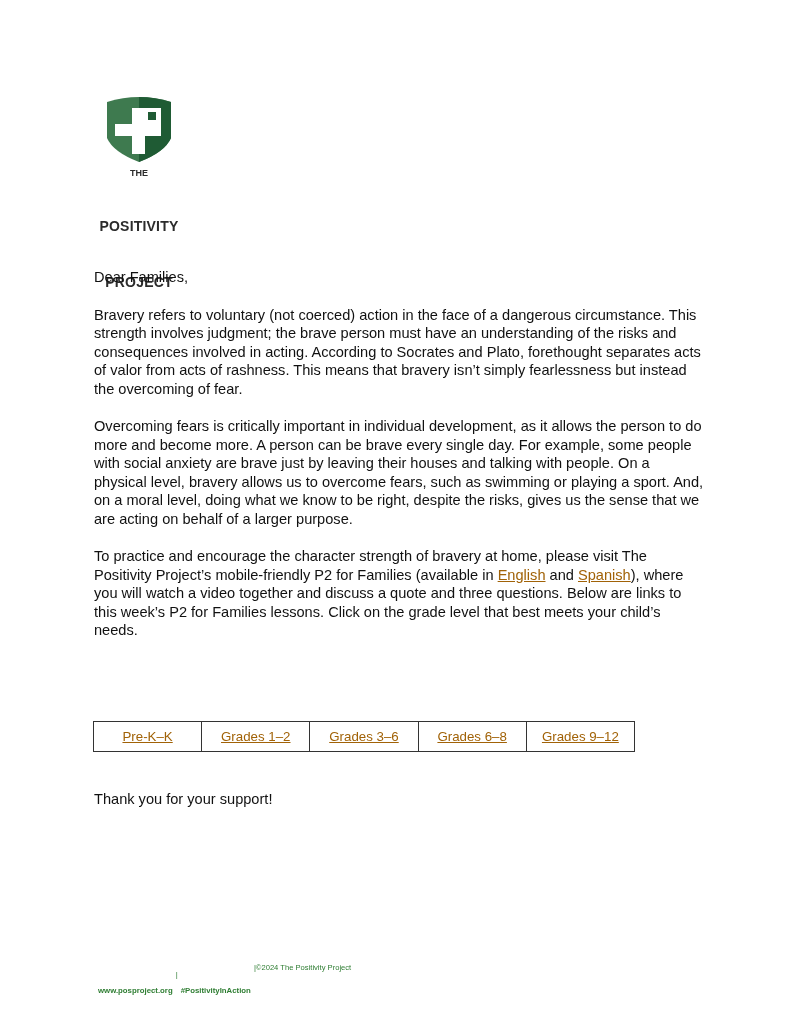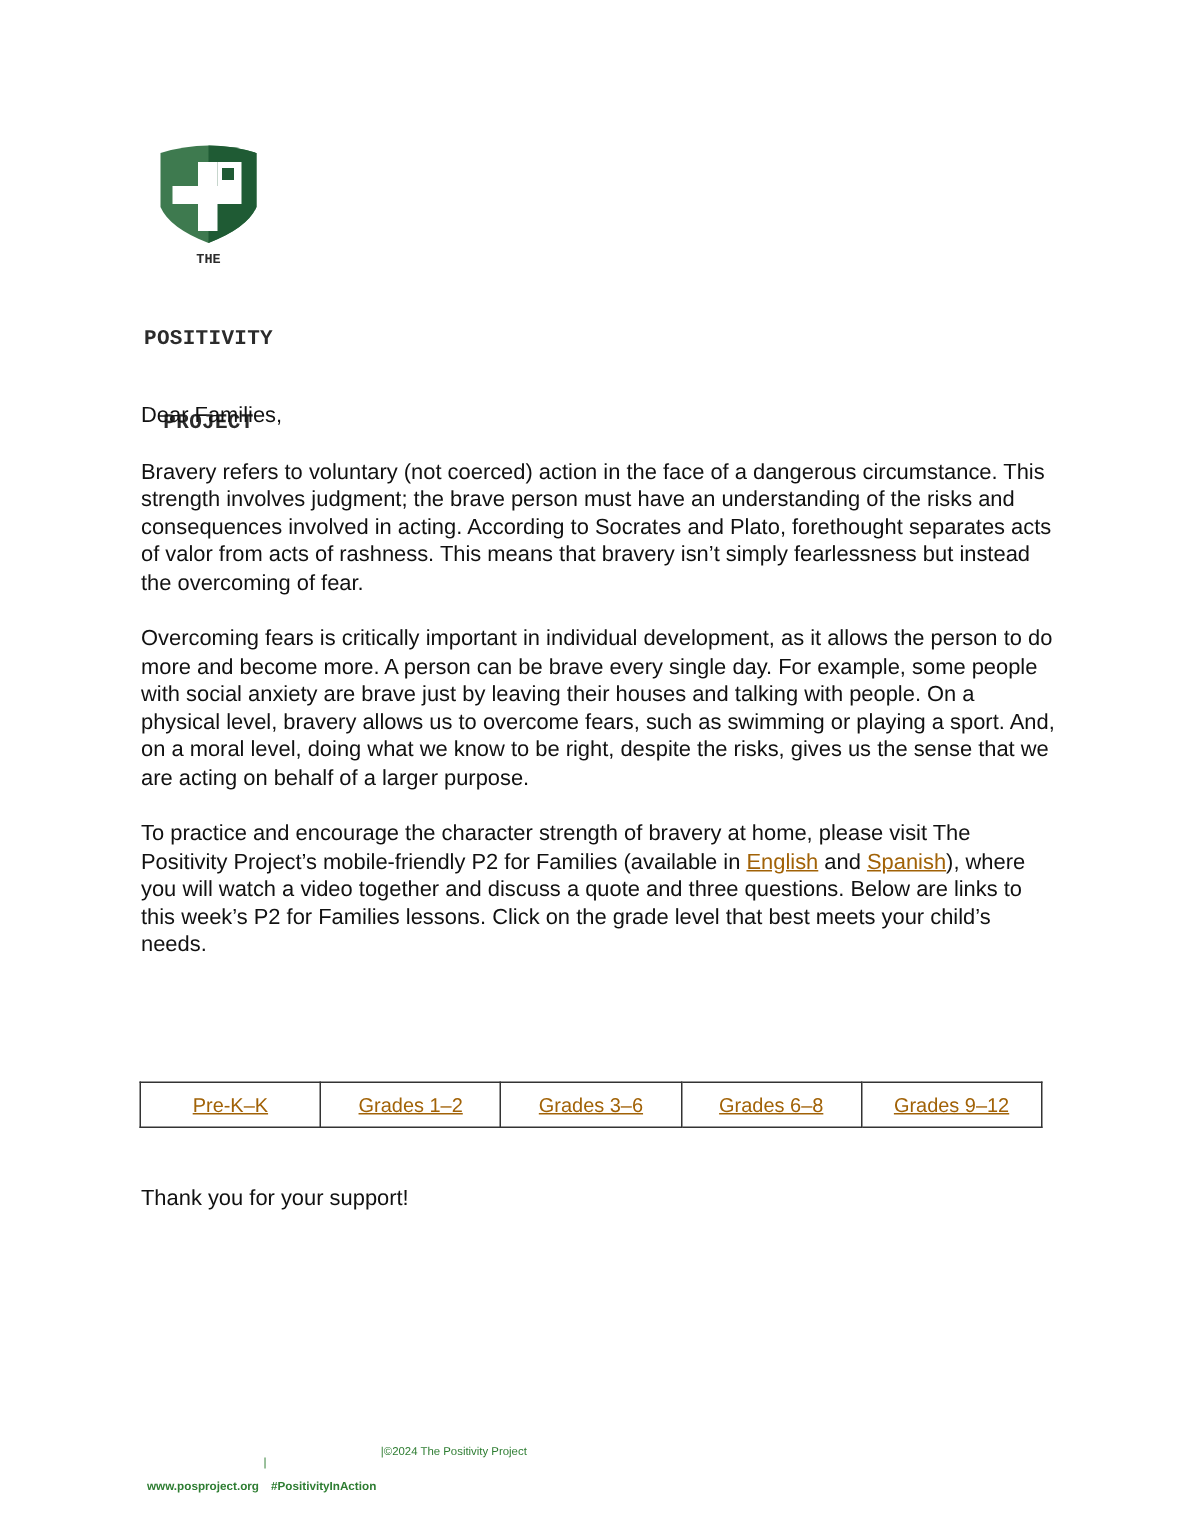--- a/index.html
+++ b/index.html
@@ -9,7 +9,7 @@
     }
     .logo { position: absolute; left: 92px; top: 94px; width: 94px; }
     .logo svg { display: block; margin-left: 13px; }
-    .logo-text { text-align: center; font-family: Liberation Mono, monospace; font-weight: bold; color: #2b2b2b; line-height: 15px; margin-top: 4px; }
+    .logo-text { text-align: center; font-family: Liberation Sans, sans-serif; font-weight: bold; color: #2b2b2b; line-height: 15px; margin-top: 4px; }
     .logo-the { font-size: 9px; line-height: 10px; }
     .logo-line { font-size: 14px; letter-spacing: 0.2px; margin-top: 41px; }
     .content { position: absolute; left: 94px; top: 268px; width: 610px; font-size: 14.6px; line-height: 18.5px; }

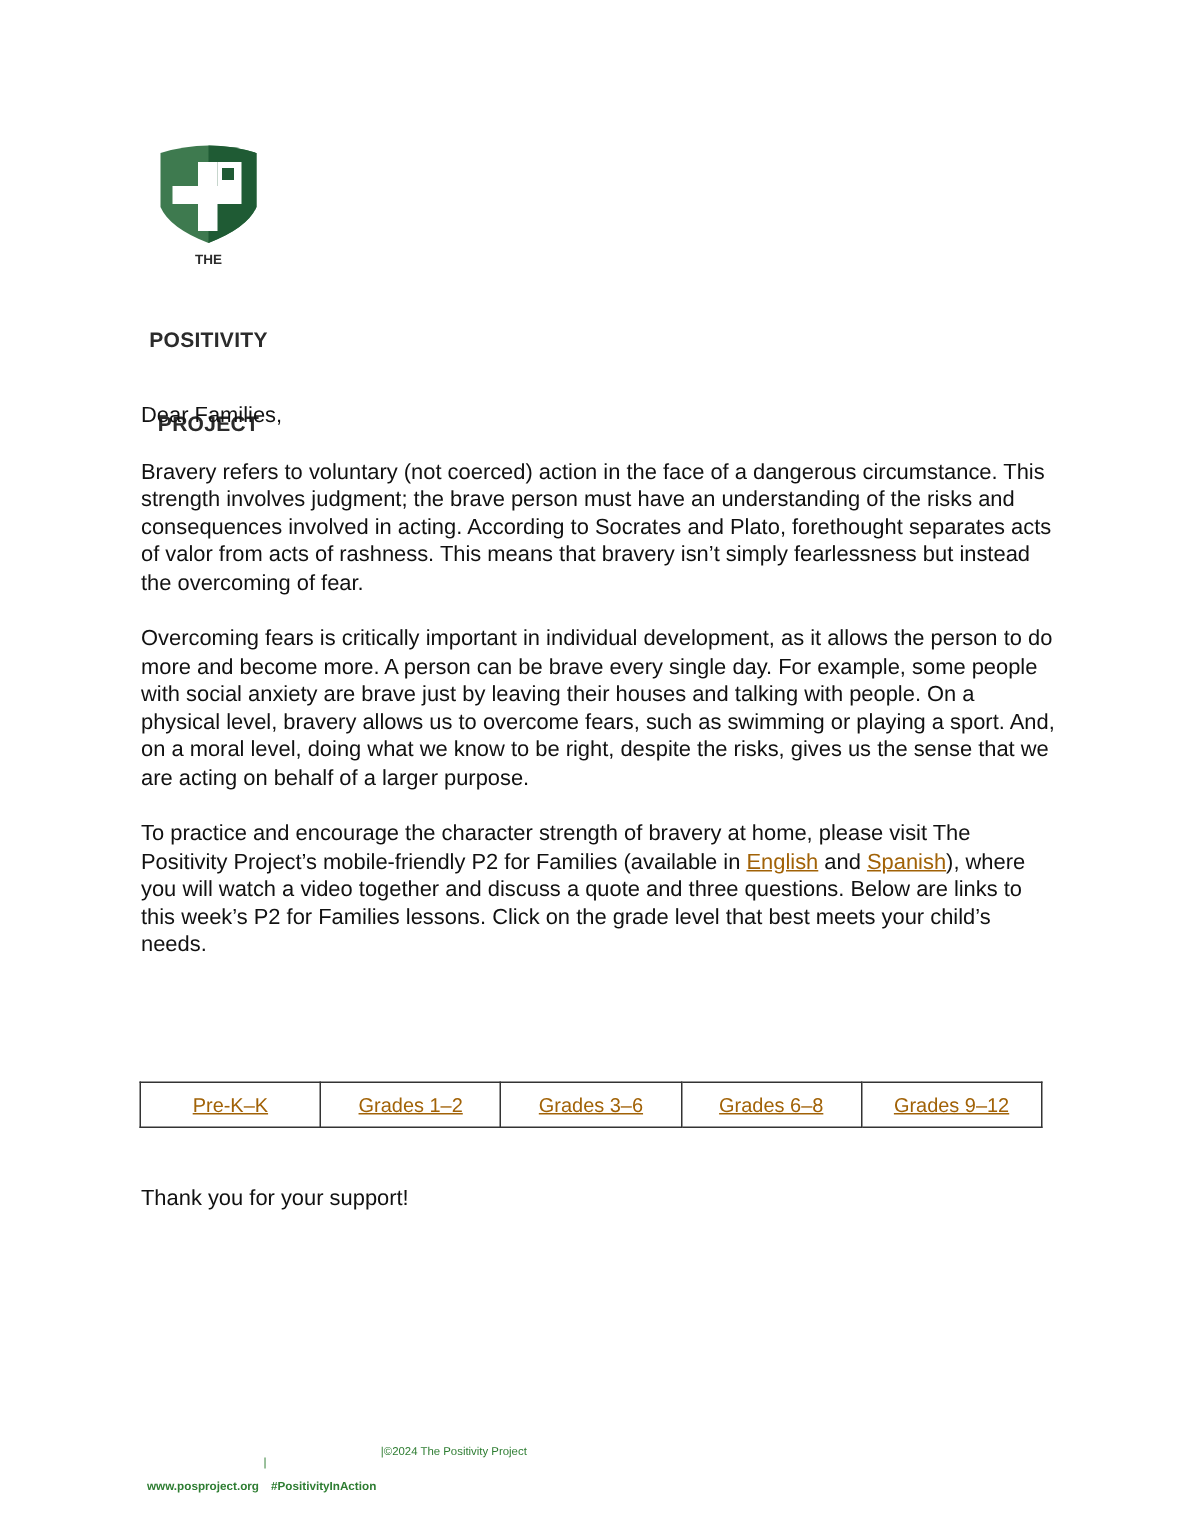--- a/index.html
+++ b/index.html
@@ -15,7 +15,7 @@
     .content { position: absolute; left: 94px; top: 268px; width: 610px; font-size: 14.6px; line-height: 18.5px; }
     .content p { margin: 0 0 19px 0; }
     a { color: #a16207; text-decoration: underline; }
-    .grades { position: absolute; left: 93px; top: 721px; width: 602px; border-collapse: collapse; font-size: 13.3px; }
+    .grades { position: absolute; left: 93px; top: 721px; width: 542px; border-collapse: collapse; font-size: 13.3px; }
     .grades td { border: 1.5px solid #333; height: 29px; text-align: center; width: 20%; padding: 0; }
     .thanks { position: absolute; left: 94px; top: 771px; font-size: 14.6px; margin-top: 20px; }
     .footer { position: absolute; left: 98px; top: 963px; font-size: 7.8px; color: #2e7d32; font-family: "Liberation Sans", sans-serif; }

